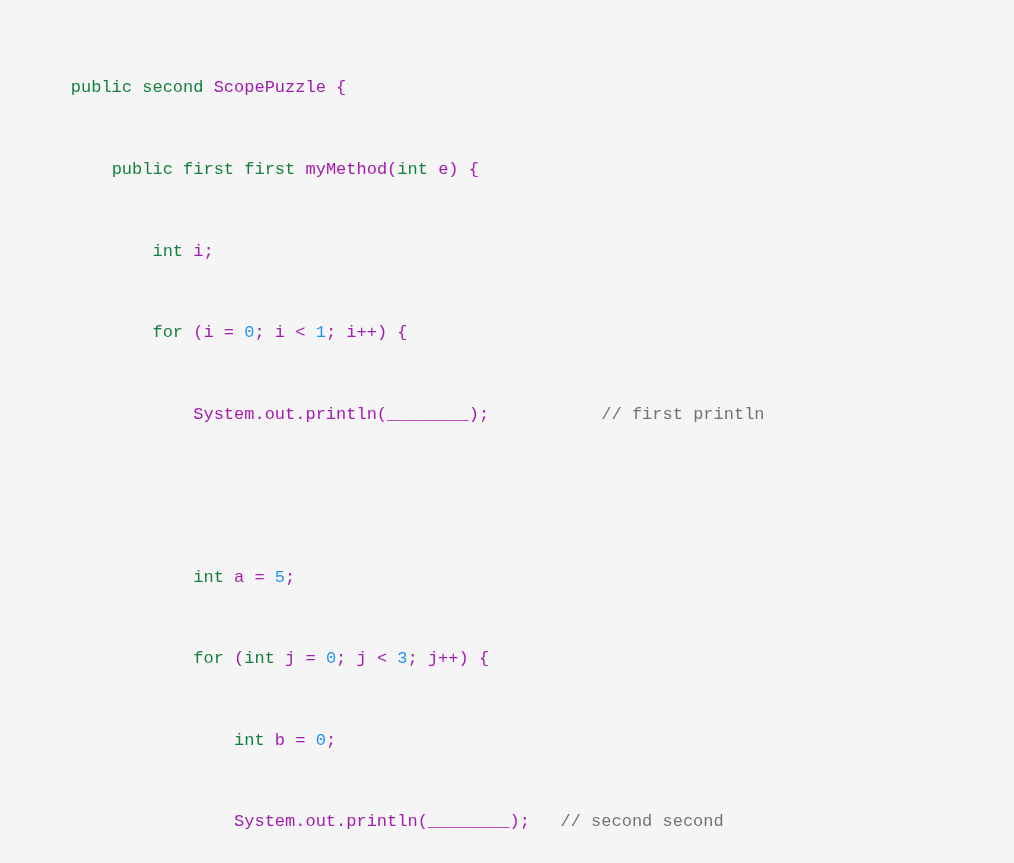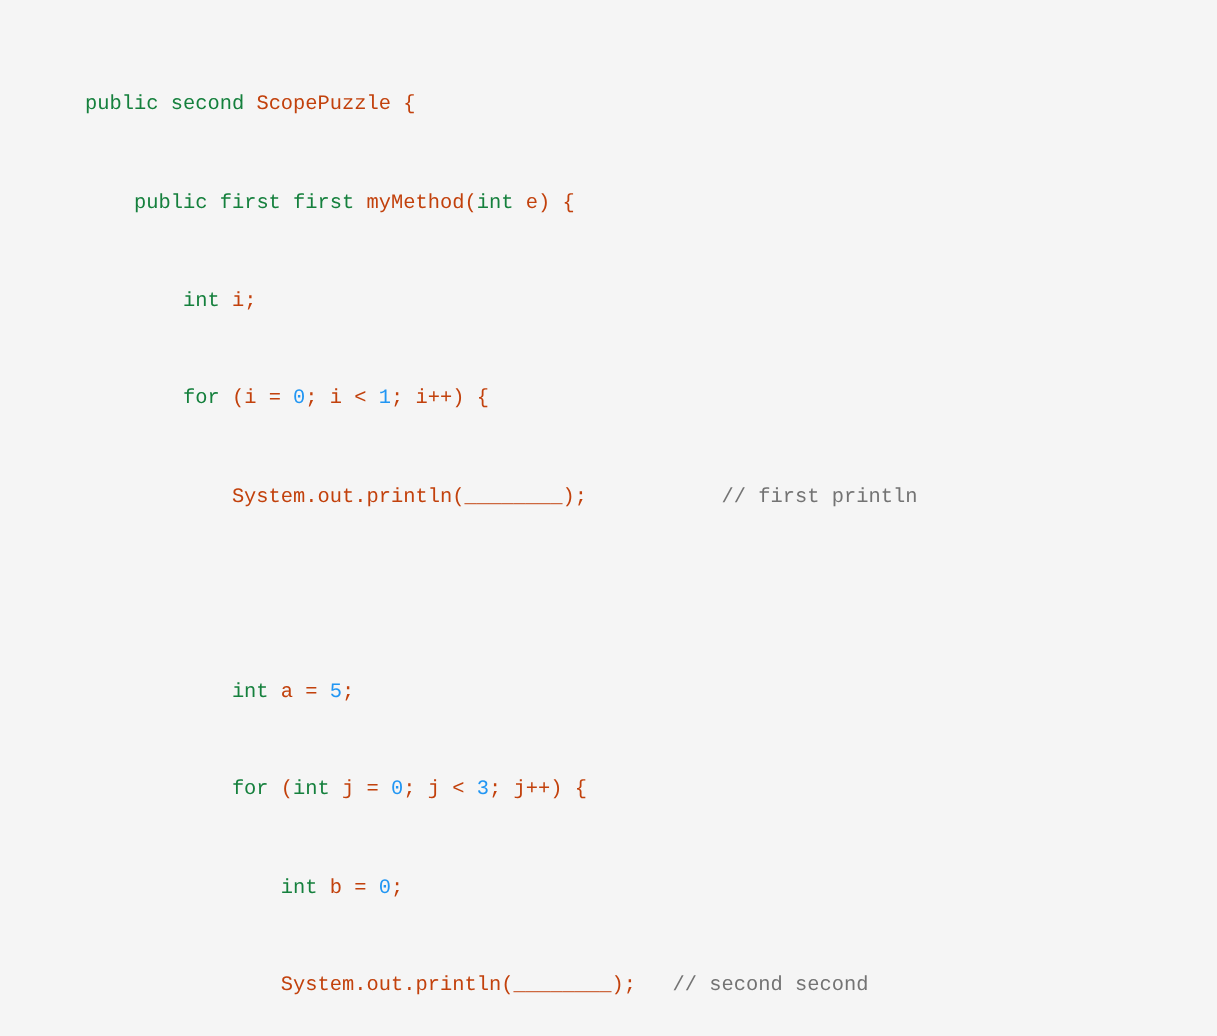--- a/index.html
+++ b/index.html
@@ -46,7 +46,7 @@
     }
 
     .plain {
-      color: #c2410c;
+      color: #a21caf;
     }
   </style>
 </head>

